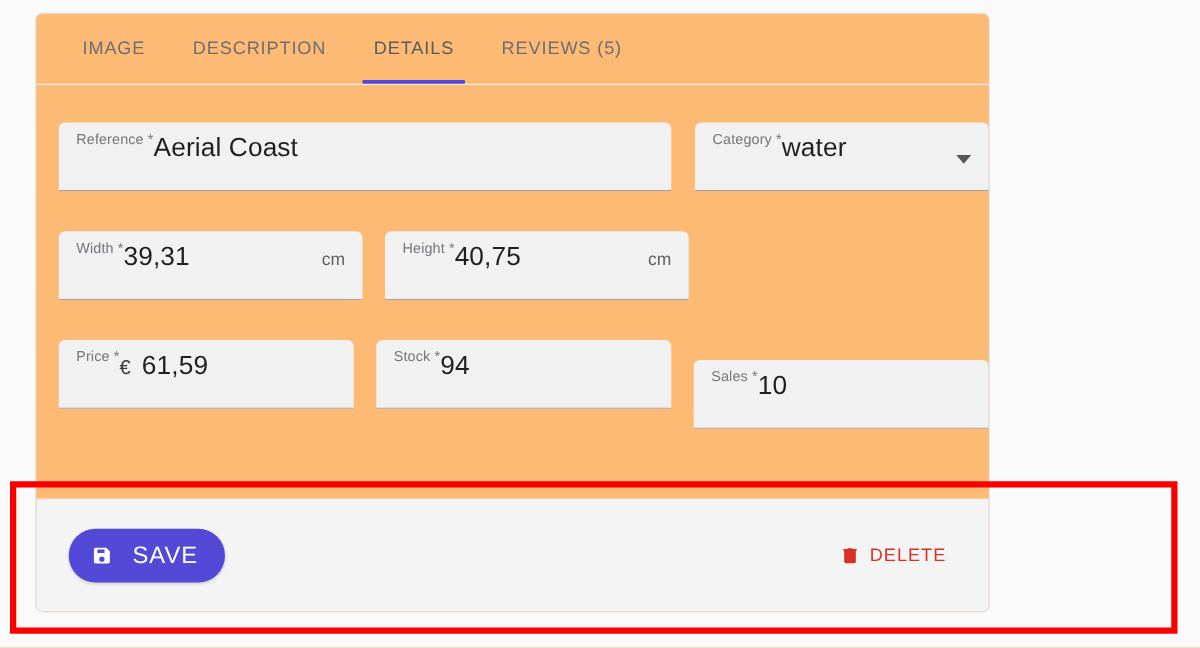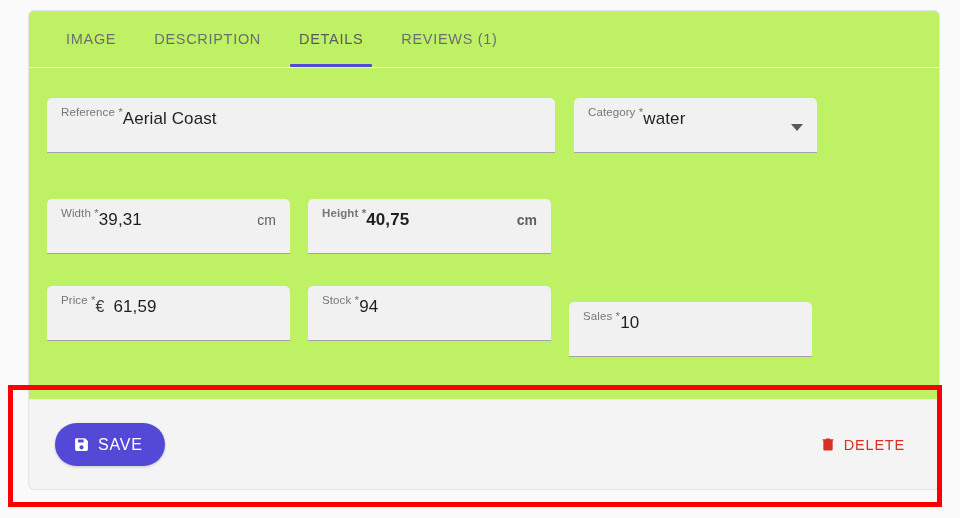--- a/index.html
+++ b/index.html
@@ -20,9 +20,9 @@
     position: absolute;
     left: 28px;
     top: 10px;
-    width: 912px;
+    width: 764px;
     height: 480px;
-    background: #bef264;
+    background: #fdba74;
     border: 1px solid #e4e4e6;
     border-radius: 6px;
     box-sizing: border-box;

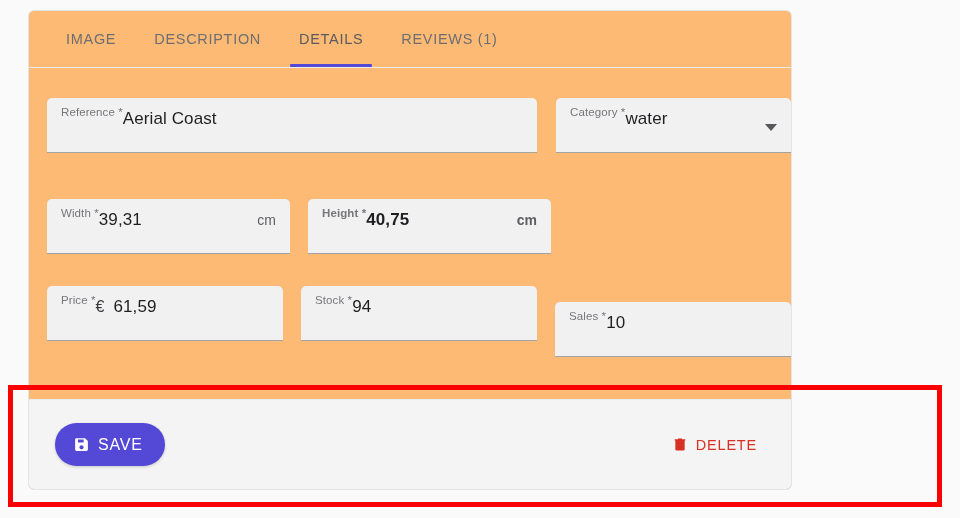--- a/index.html
+++ b/index.html
@@ -222,7 +222,7 @@
       <span>DETAILS</span>
     </button>
     <button class="tab">
-      <span>REVIEWS (1)</span>
+      <span>REVIEWS (5)</span>
     </button>
   </div>
 

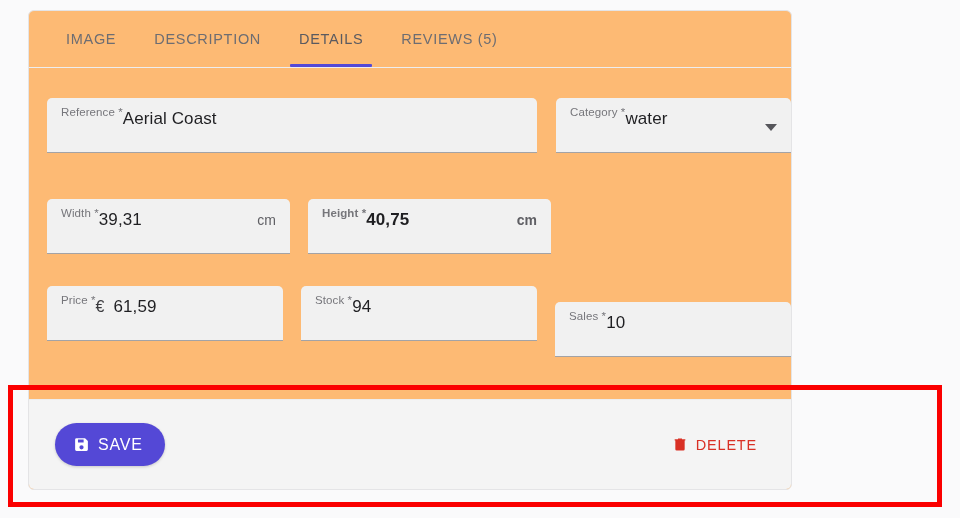--- a/index.html
+++ b/index.html
@@ -109,7 +109,7 @@
     width: 100%;
   }
   .field-value {
-    font-size: 17px;
+    font-size: 21px;
     color: #1f1f22;
     line-height: 22px;
     letter-spacing: 0.1px;

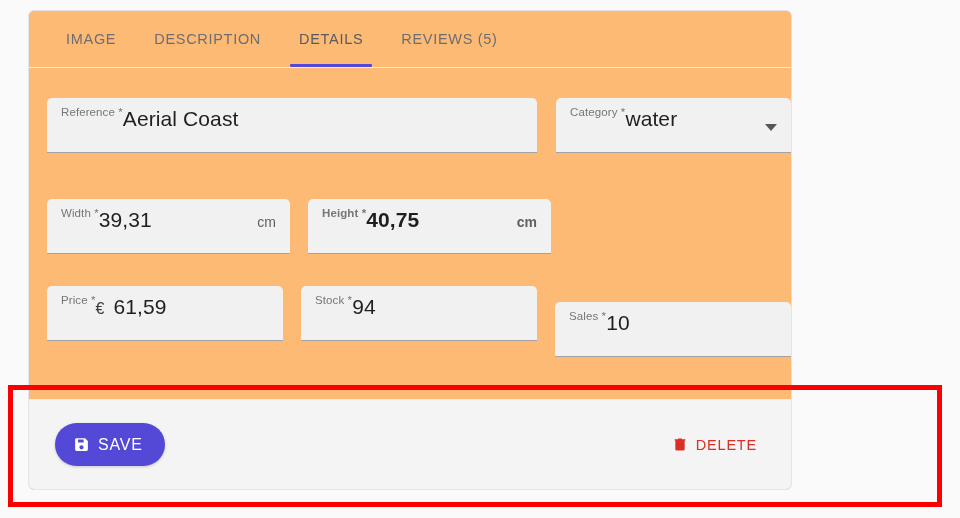--- a/index.html
+++ b/index.html
@@ -79,7 +79,7 @@
     padding-left: 18px;
   }
   .row-1 { margin-top: 4px; }
-  .row-2 { margin-top: 46px; text-align: right; }
+  .row-2 { margin-top: 32px; text-align: right; }
   .row-3 { margin-top: 32px; }
 
   .field {

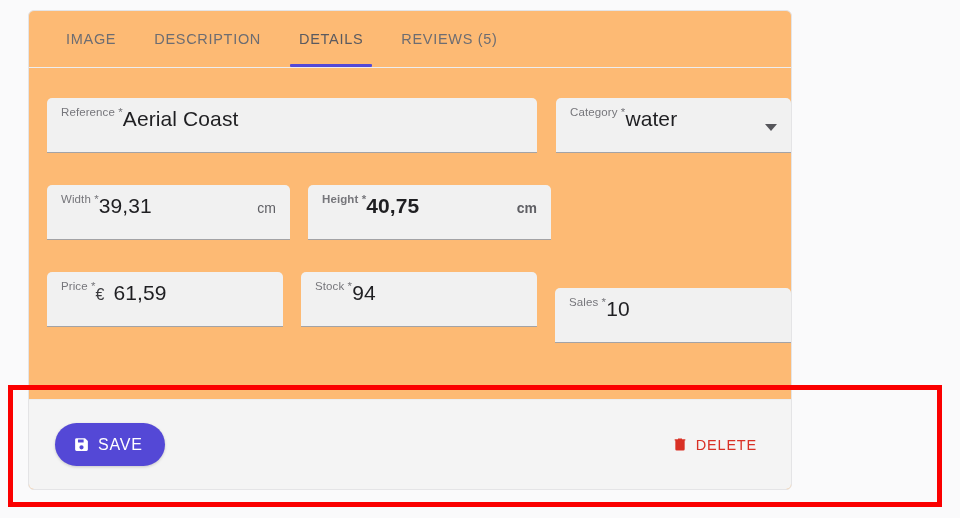--- a/index.html
+++ b/index.html
@@ -131,7 +131,7 @@
   .f-reference { width: 508px; }
   .f-category  { width: 243px; margin-left: 19px; }
   .f-width     { width: 243px; }
-  .f-height    { width: 243px; margin-left: 18px; font-weight: bold; }
+  .f-height    { width: 243px; margin-left: 18px; }
   .f-price     { width: 243px; }
   .f-stock     { width: 243px; margin-left: 18px; }
   .f-sales     { width: 243px; margin-left: 18px; margin-top: 16px; }

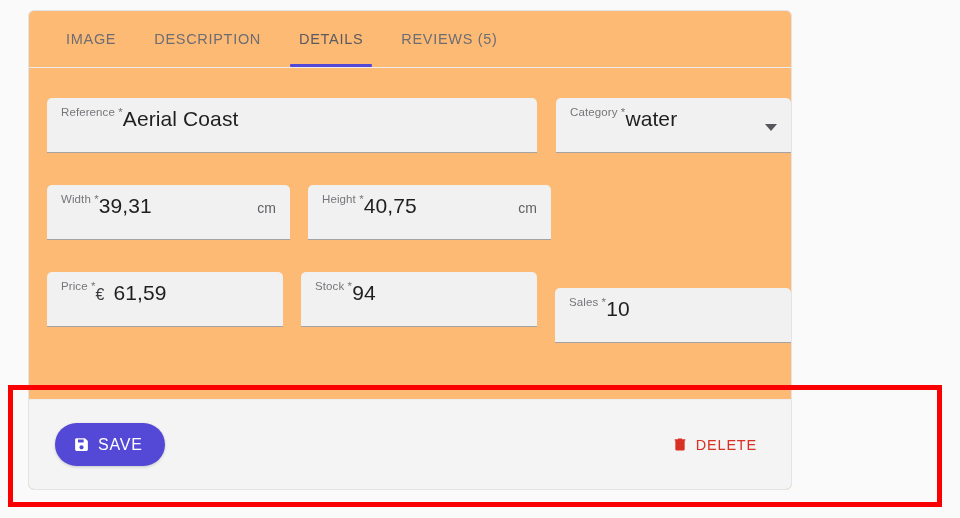--- a/index.html
+++ b/index.html
@@ -164,14 +164,14 @@
   .save-btn {
     display: flex;
     align-items: center;
-    gap: 8px;
+    gap: 16px;
     background: #5448d6;
     color: #ffffff;
     border: none;
     border-radius: 22px;
     height: 43px;
     padding: 0 22px 0 18px;
-    font-size: 16px;
+    font-size: 19px;
     letter-spacing: 0.8px;
     font-family: "Liberation Sans", sans-serif;
     cursor: pointer;

